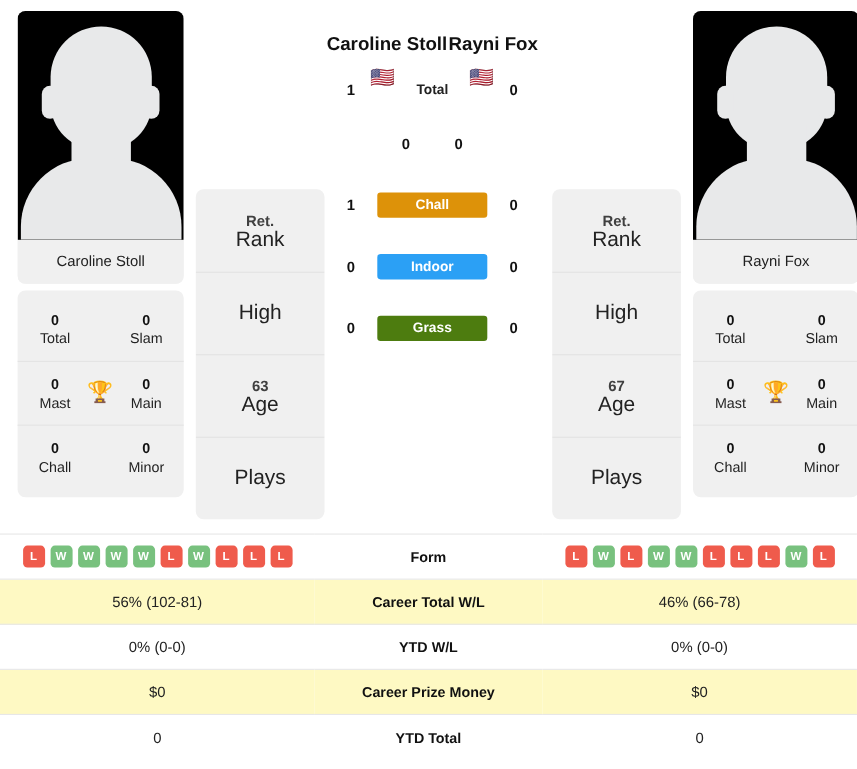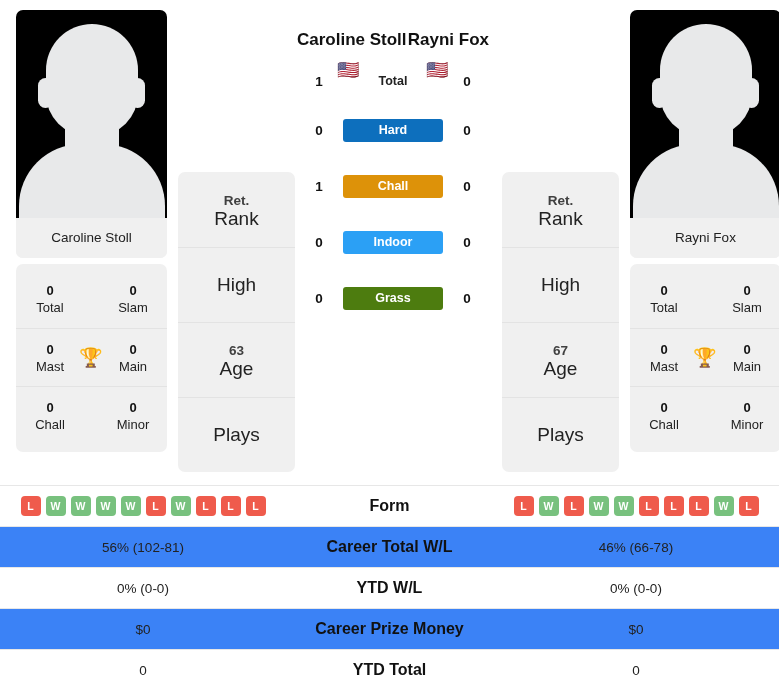--- a/index.html
+++ b/index.html
@@ -382,7 +382,6 @@
           </div>
           <div class="h2h-row">
             <div class="score">0</div>
-            <div class="surface-badge" style="background: rgb(13, 111, 189);">Hard</div>
             <div class="score">0</div>
           </div>
           <div class="h2h-row">

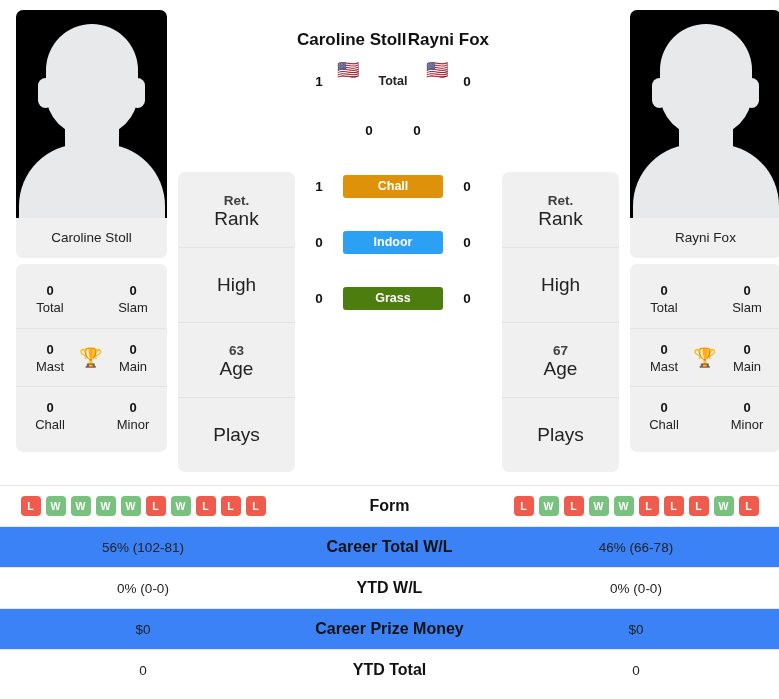--- a/index.html
+++ b/index.html
@@ -265,7 +265,7 @@
   .col-mid {
     width: 207px;
     text-align: center;
-    font-size: 16px;
+    font-size: 13px;
     font-weight: bold;
     color: #111;
   }

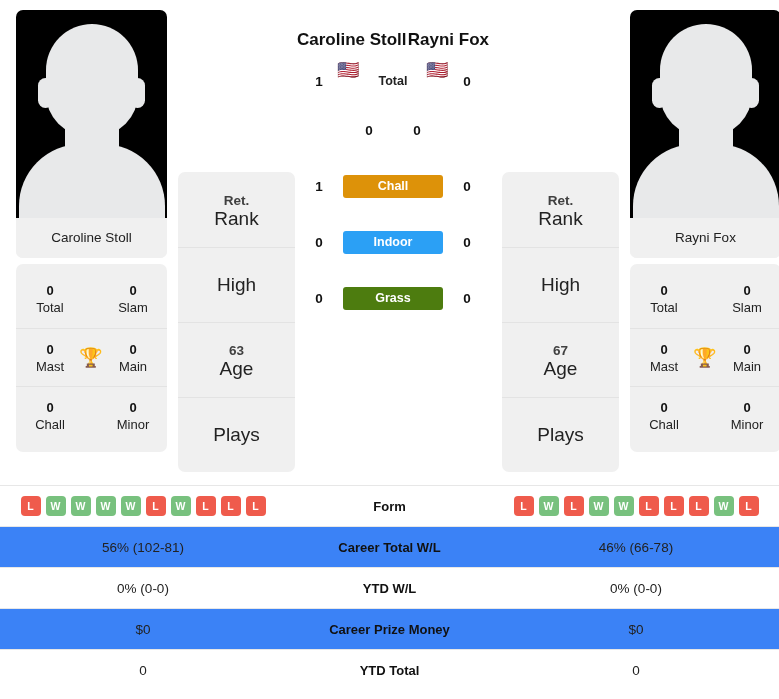--- a/index.html
+++ b/index.html
@@ -249,7 +249,7 @@
     border-collapse: collapse;
   }
   .stats-table tr { height: 41px; }
-  .stats-table tr.stripe { background: #3b82f6; }
+  .stats-table tr.stripe { background: #fef9c3; }
   .stats-table td {
     border-top: 1px solid #e7e7e7;
     padding: 0;

